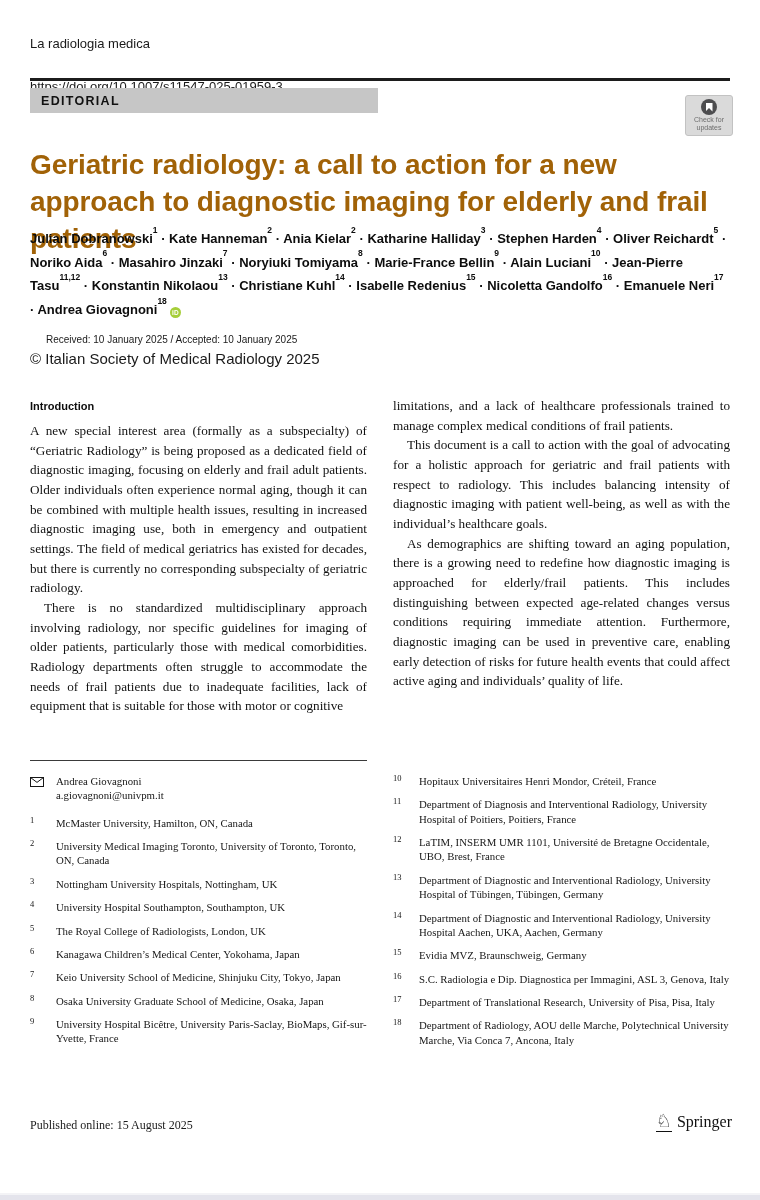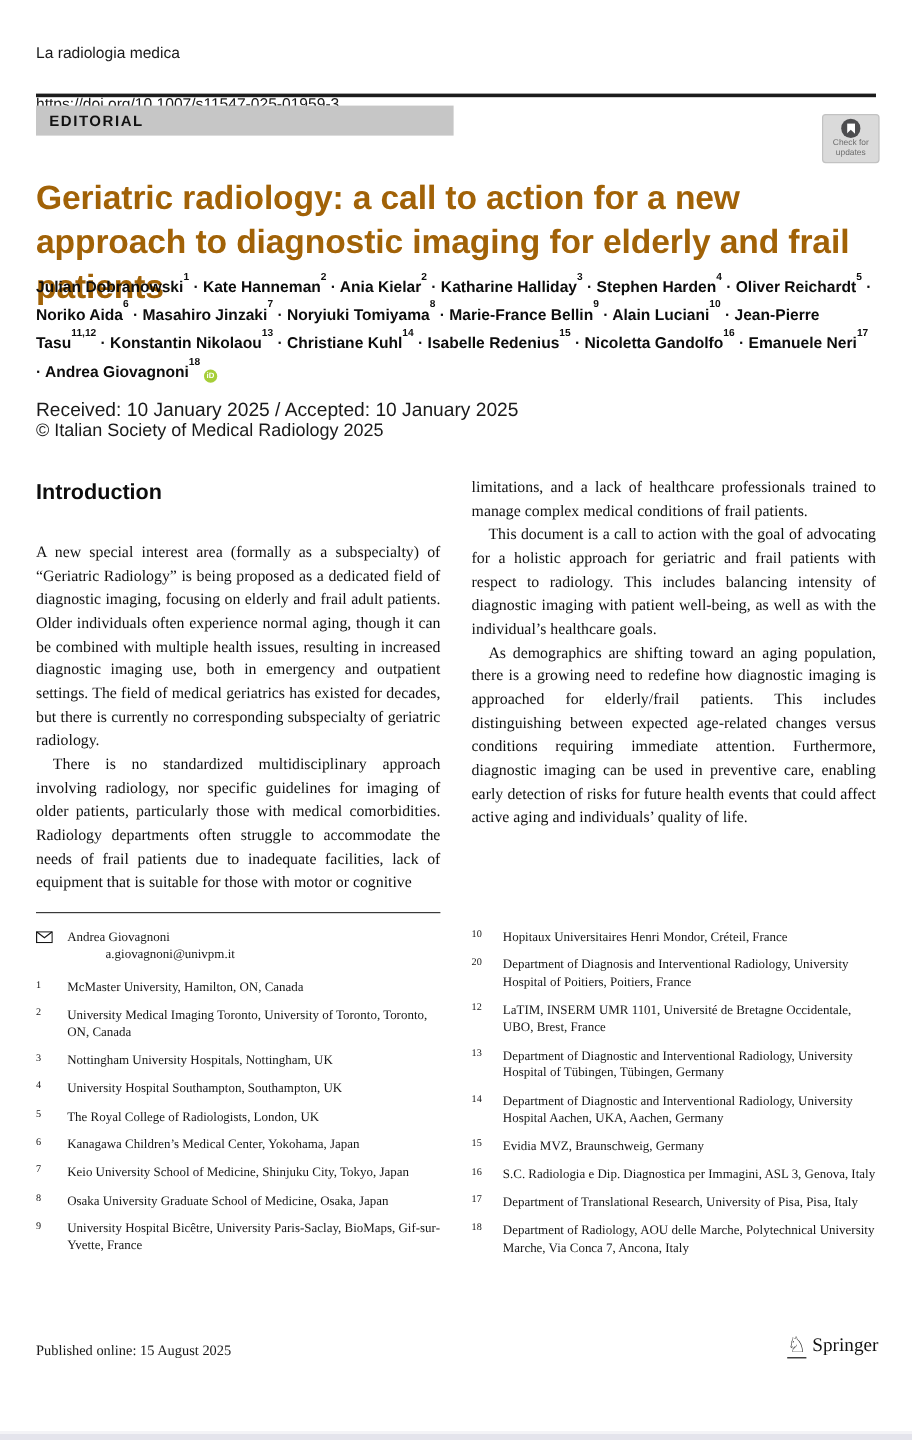--- a/index.html
+++ b/index.html
@@ -45,7 +45,7 @@
     background:#a6ce39; color:#fff; font-size:6.5px; font-weight:bold;
     text-align:center; line-height:11px; margin-left:3px; vertical-align:-1px; cursor:pointer;
   }
-  .dates { position:absolute; left:30px; top:334px; font-size:16px; color:#1a1a1a; }
+  .dates { position:absolute; left:46px; top:334px; font-size:10px; color:#1a1a1a; }
   .copyright { position:absolute; left:30px; top:350px; font-size:15px; color:#1a1a1a; }
   
   .columns { position:absolute; left:30px; top:396px; width:700px; display:flex; gap:26px; }

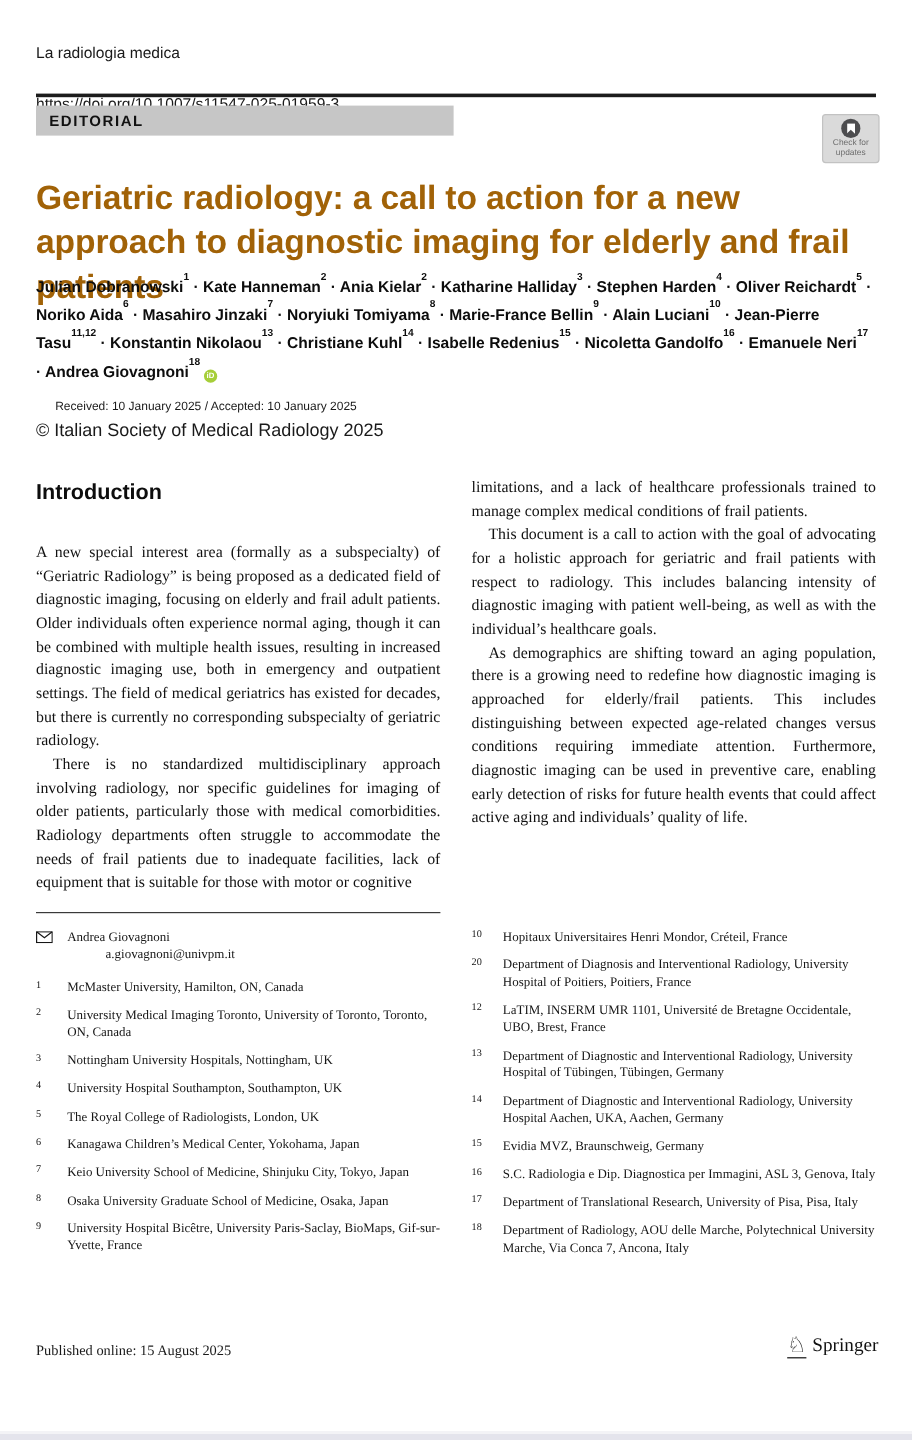--- a/index.html
+++ b/index.html
@@ -50,7 +50,7 @@
   
   .columns { position:absolute; left:30px; top:396px; width:700px; display:flex; gap:26px; }
   .col { width:337px; }
-  .col h2 { font-size:18px; font-weight:bold; margin:4px 0 29px 0; color:#0d0d0d;
+  .col h2 { font-size:11px; font-weight:bold; margin:4px 0 9px 0; color:#0d0d0d;
     font-family:"Liberation Sans", sans-serif; }
   .col p { font-family:"Liberation Serif", serif; font-size:13.2px; line-height:1.49;
     text-align:justify; color:#111; }

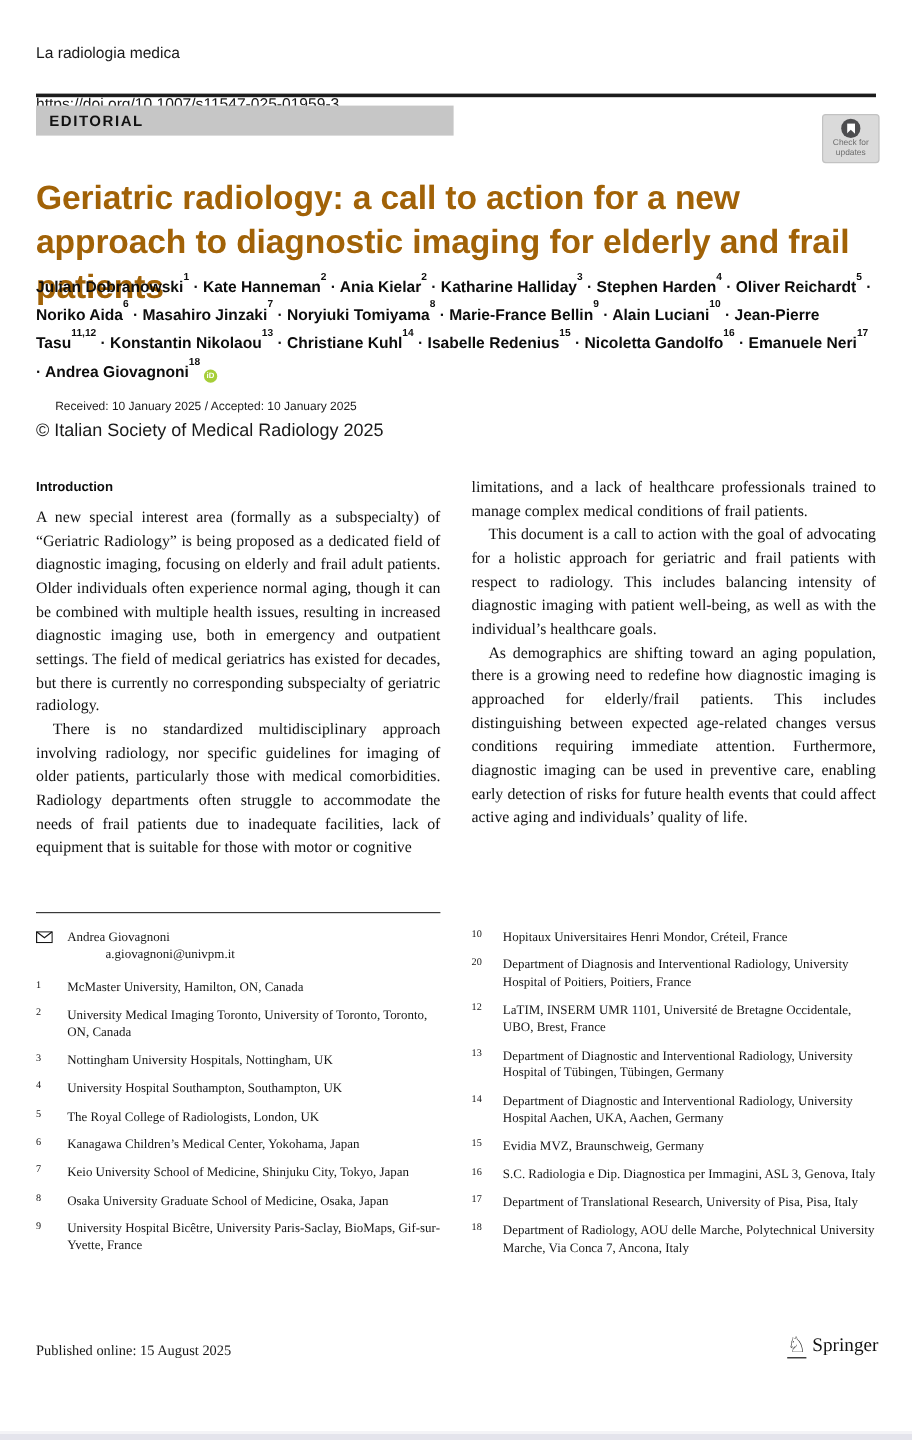--- a/index.html
+++ b/index.html
@@ -64,7 +64,7 @@
   .corr { display:flex; margin-bottom:13px; }
   .env { flex:none; width:26px; padding-top:2px; }
   .corr-name { display:block; }
-  .corr-email { display:block; text-decoration:none; color:#161616;margin-left:32px; }
+  .corr-email { display:block; text-decoration:none; color:#161616; }
   .aff { display:flex; margin-bottom:9px; }
   .aff-num { flex:none; width:26px; font-size:8.5px; position:relative; top:-1px; }
   .aff-text { flex:1; }

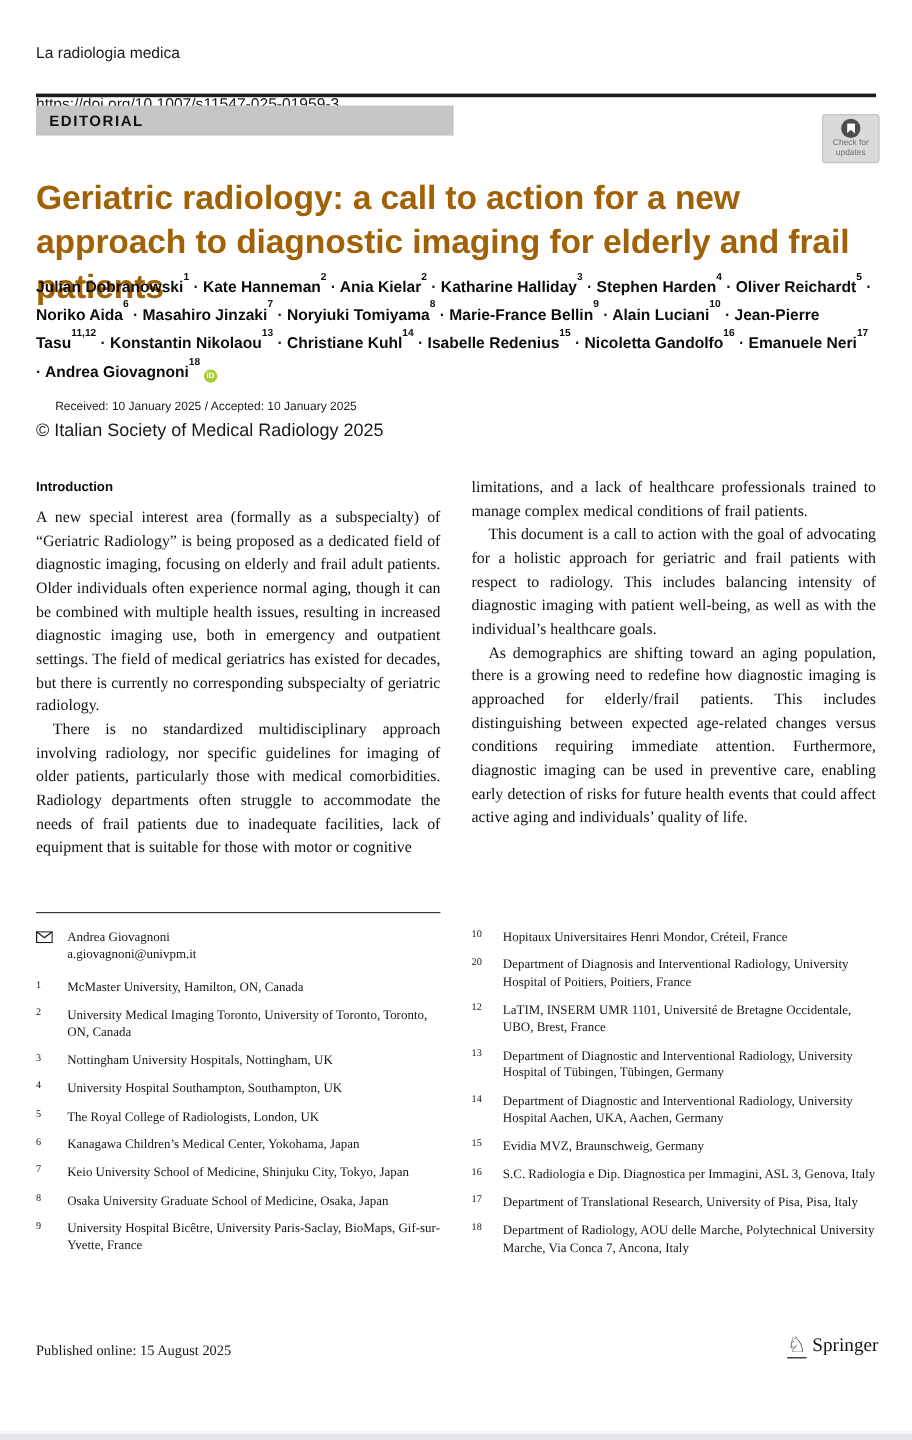--- a/index.html
+++ b/index.html
@@ -187,7 +187,7 @@
             <span class="aff-text">Hopitaux Universitaires Henri Mondor, Créteil, France</span>
           </div>
           <div class="aff">
-            <span class="aff-num">20</span>
+            <span class="aff-num">11</span>
             <span class="aff-text">Department of Diagnosis and Interventional Radiology, University Hospital of Poitiers, Poitiers, France</span>
           </div>
           <div class="aff">

